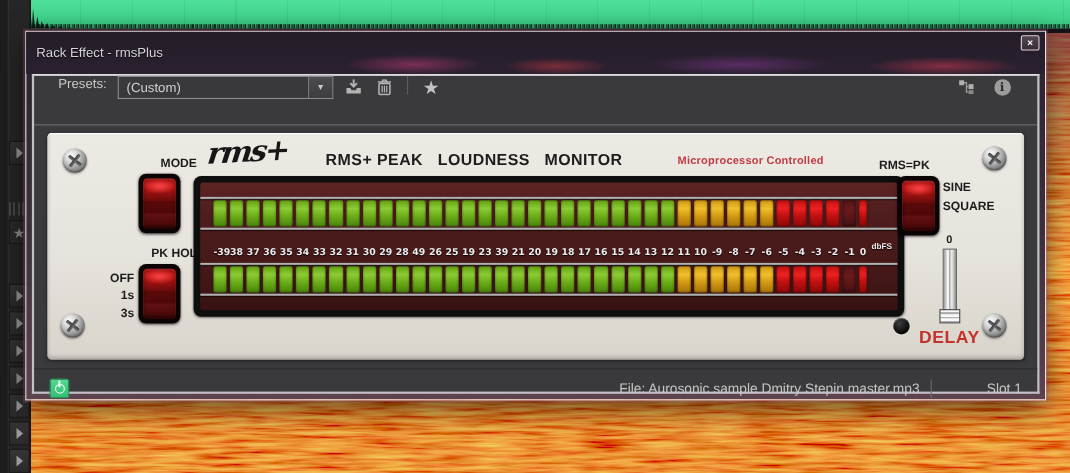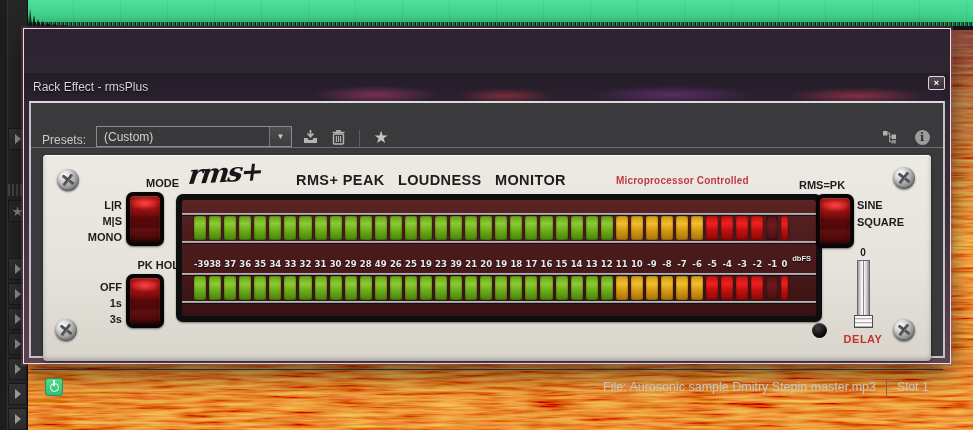--- a/index.html
+++ b/index.html
@@ -34,14 +34,14 @@
     border:1px solid #f0dde4;background:linear-gradient(180deg,#2b2330 0%,#3c2f3c 55%,#5d4350 100%);
     box-shadow:0 0 0 2px rgba(160,85,110,0.30),0 8px 24px rgba(0,0,0,0.6);
     display:flex;flex-direction:column;}
-  .titlebar{height:28px;flex:0 0 auto;position:relative;display:flex;align-items:center;
+  .titlebar{height:38px;flex:0 0 auto;position:relative;display:flex;align-items:center;
     background-color:#221c26;
     background-image:
       radial-gradient(90px 13px at 38% 78%,rgba(190,60,120,0.55),transparent 70%),
       radial-gradient(70px 11px at 52% 82%,rgba(225,60,70,0.45),transparent 70%),
       radial-gradient(120px 13px at 70% 78%,rgba(150,60,165,0.45),transparent 70%),
       radial-gradient(100px 12px at 90% 82%,rgba(225,60,85,0.5),transparent 70%),
-      linear-gradient(180deg,#241e28 0%,#2a2030 100%); margin-top: 44px;}
+      linear-gradient(180deg,#241e28 0%,#2a2030 100%);}
   .title-text{color:#d6d4d8;font-size:12px;padding-left:9px;text-shadow:0 1px 1px #000;}
   .close-btn{position:absolute;right:5px;top:3px;width:17px;height:14px;box-sizing:border-box;
     border:1px solid #e6d2da;background:linear-gradient(180deg,#554a54,#342c36);border-radius:2px;

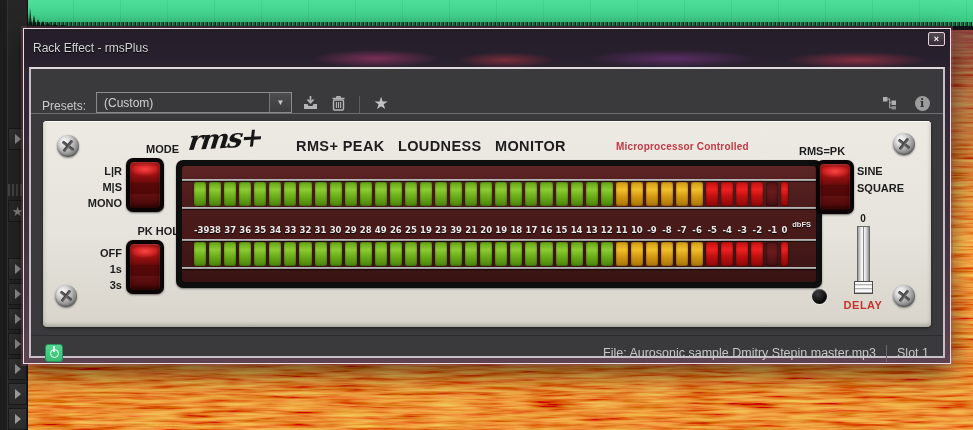--- a/index.html
+++ b/index.html
@@ -52,7 +52,7 @@
   .dialog-bottom-pad{height:5px;flex:0 0 auto;}
 
   
-  .presets-row{flex:0 0 auto;height:44px;display:flex;align-items:flex-end;padding:0 11px;gap:8px;
+  .presets-row{flex:0 0 auto;height:44px;display:flex;align-items:flex-start;padding:0 22px;gap:8px;
     border-bottom:1px solid #6e6e70;}
   .presets-label{color:#c9c9c9;font-size:12px;margin-right:2px;}
   .preset-select{width:196px;height:21px;box-sizing:border-box;border:1px solid #8b8b8e;background:#39393b;

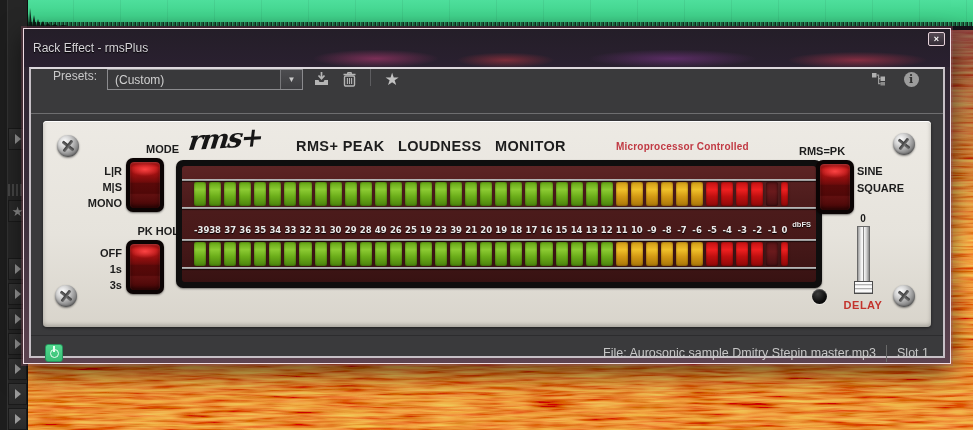--- a/index.html
+++ b/index.html
@@ -271,11 +271,6 @@
       <div class="rocker mode-btn">
           <div class="rocker-inner"></div>
         </div>
-      <div class="opt-col mode-opts">
-        <span>L|R</span>
-        <span>M|S</span>
-        <span>MONO</span>
-      </div>
 
       <span class="group-title pkhold-title">PK HOLD</span>
       <div class="rocker pkhold-btn">

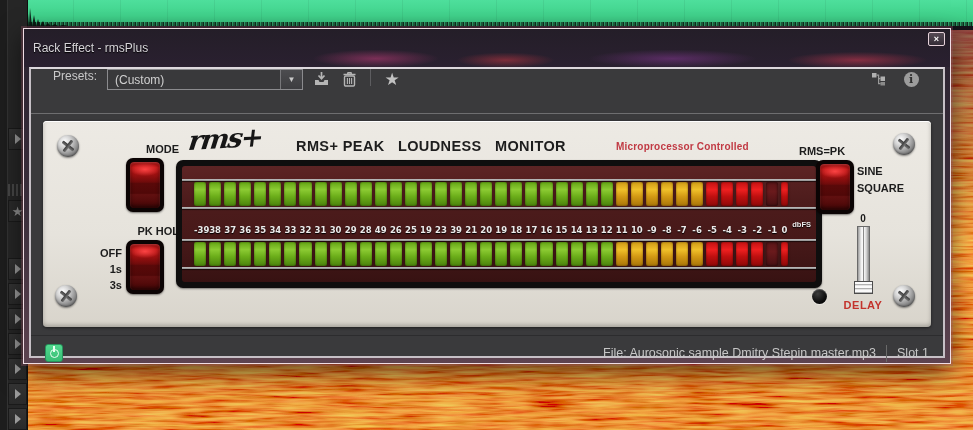--- a/index.html
+++ b/index.html
@@ -136,7 +136,7 @@
   .fader-track::before{content:"";position:absolute;left:50%;top:0;width:1px;height:100%;background:#8a8a8a;}
   .fader-handle{position:absolute;left:-4px;bottom:-7px;width:19px;height:13px;border:1px solid #4c4c4c;box-sizing:border-box;
     background:repeating-linear-gradient(180deg,#fafafa 0 2px,#b0b0b0 2px 3px,#e4e4e4 3px 4px);cursor:grab;}
-  .delay-label{margin-top:11px;color:#c3332c;font-size:11px;font-weight:bold;letter-spacing:.5px;}
+  .delay-label{margin-top:11px;color:#c3332c;font-size:16px;font-weight:bold;letter-spacing:.5px;}
   .led-dot{position:absolute;right:104px;bottom:23px;width:15px;height:15px;border-radius:50%;
     background:radial-gradient(circle at 38% 32%,#3d3d3d,#0d0d0d 60%,#000 100%);
     box-shadow:inset 0 1px 1px rgba(255,255,255,0.25),0 1px 1px rgba(255,255,255,0.4);}

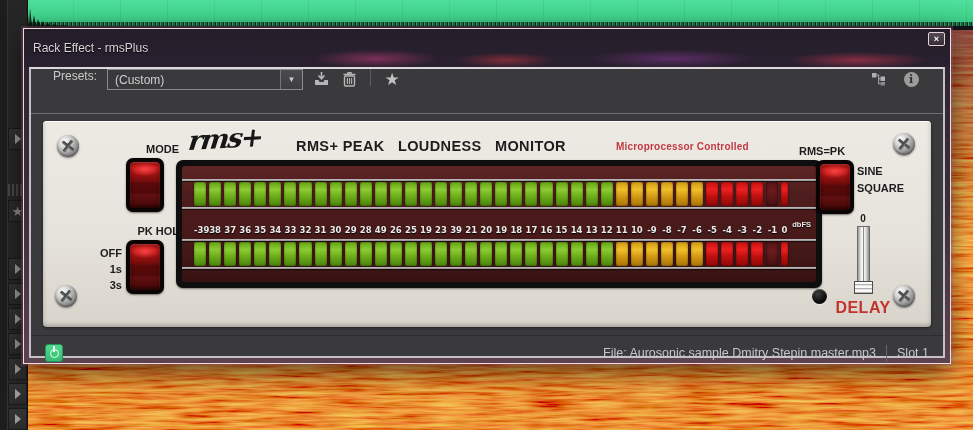--- a/index.html
+++ b/index.html
@@ -151,7 +151,7 @@
   .footer-right{margin-left:auto;display:flex;align-items:center;gap:10px;}
   .file-text{color:#c6c6c6;font-size:12.5px;}
   .footer-sep{width:1px;height:17px;background:#6a6a6a;}
-  .slot-text{color:#c6c6c6;font-size:12.5px;}
+  .slot-text{color:#c6c6c6;font-size:12.5px;margin-left:40px;}
 </style>
 </head>
 <body>

